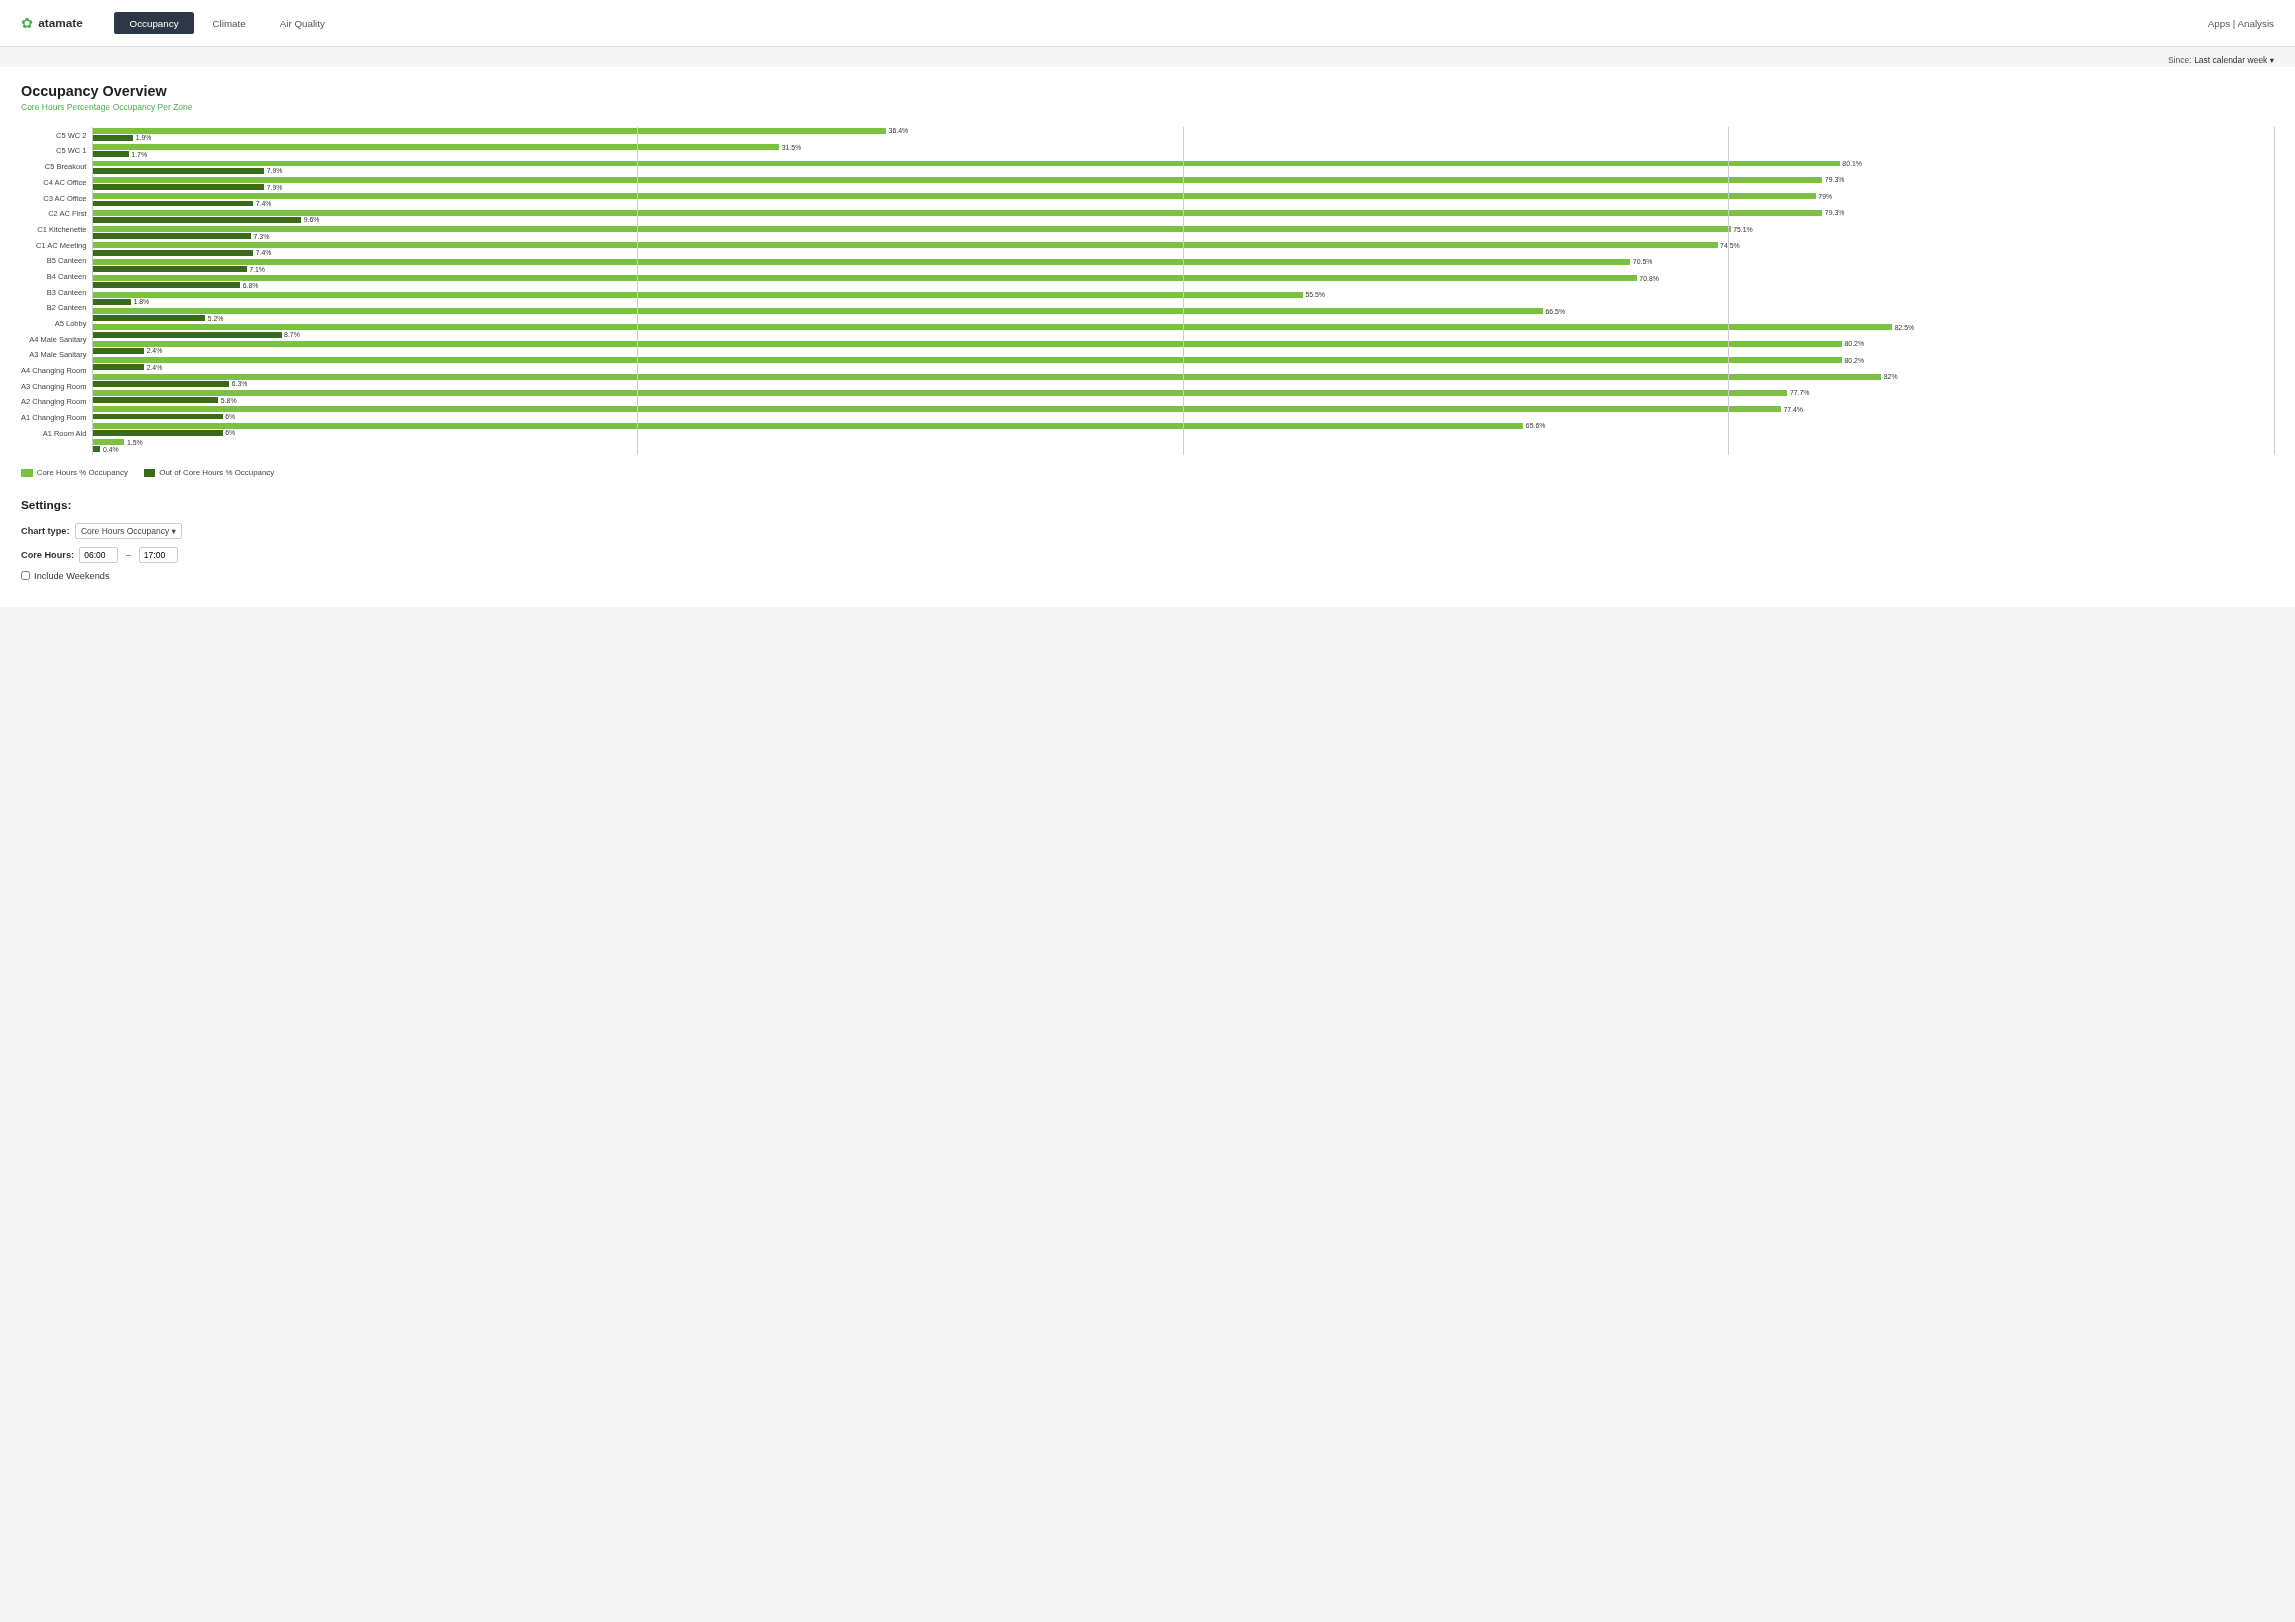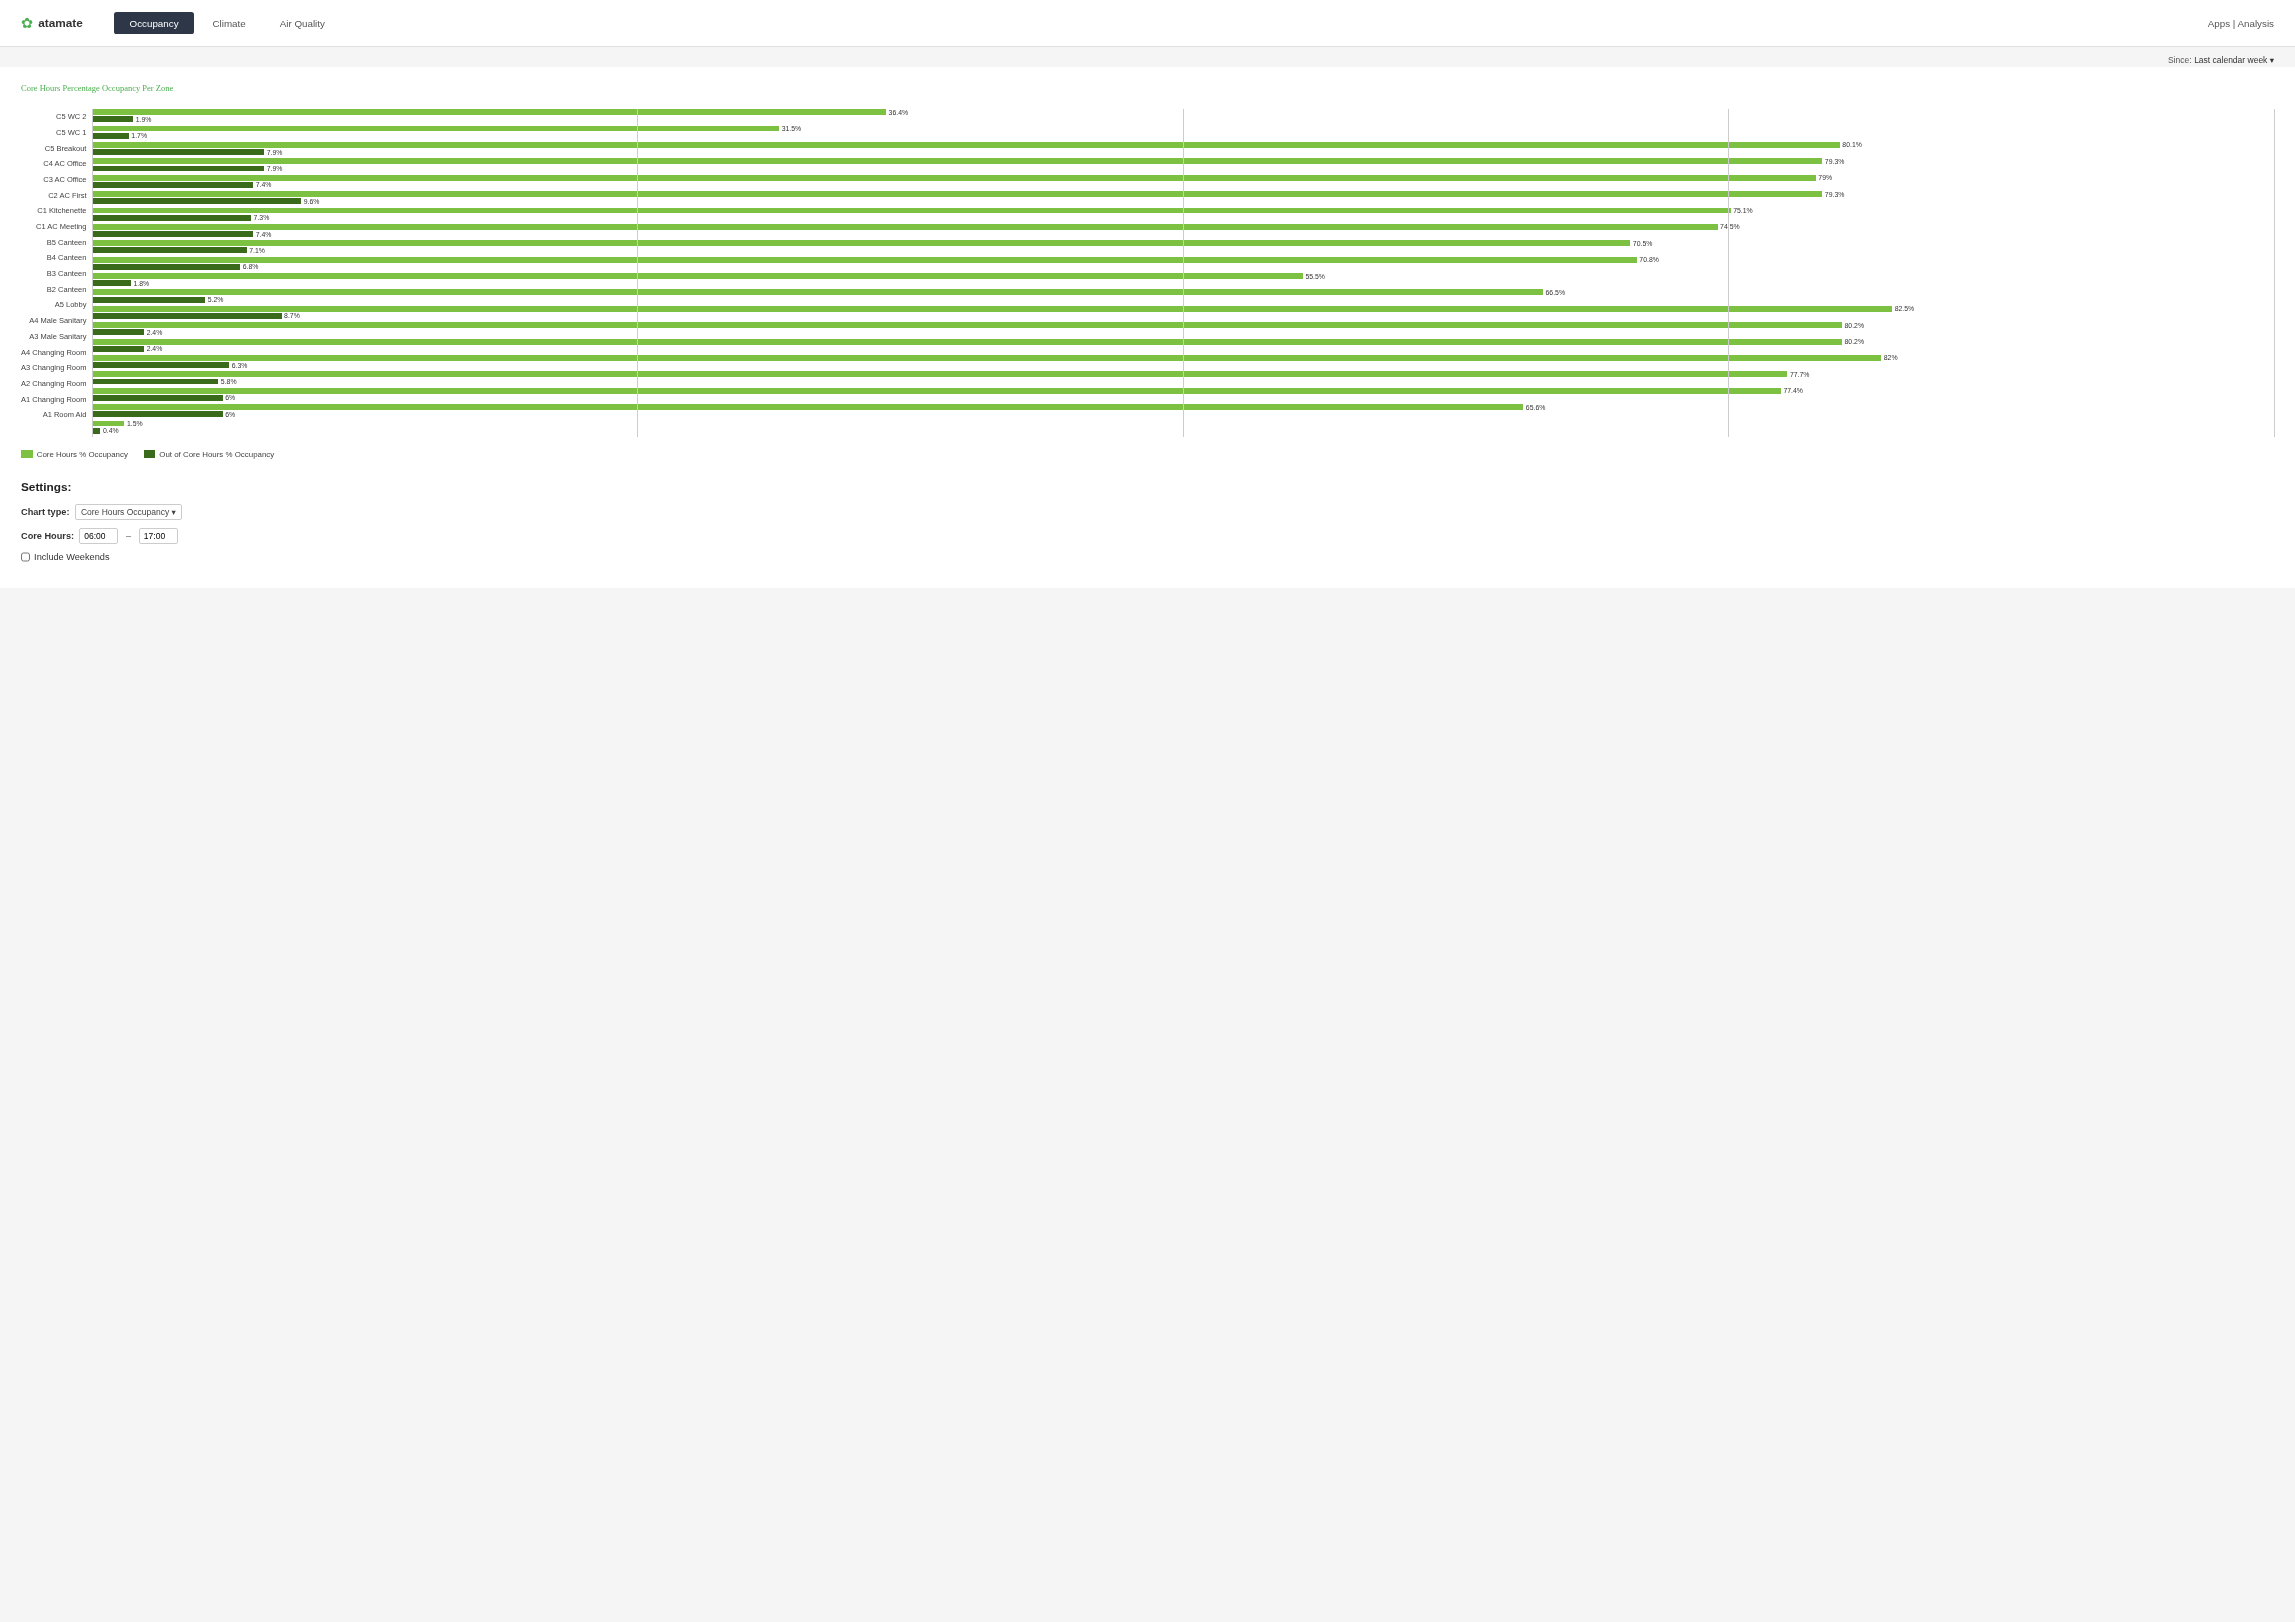--- a/index.html
+++ b/index.html
@@ -75,6 +75,7 @@
 </div>
 
 <div class="main">
+  <div class="page-title">Occupancy Overview</div>
   <div class="page-subtitle">Core Hours Percentage Occupancy Per Zone</div>
 
   <div class="chart-area" id="chart-area">

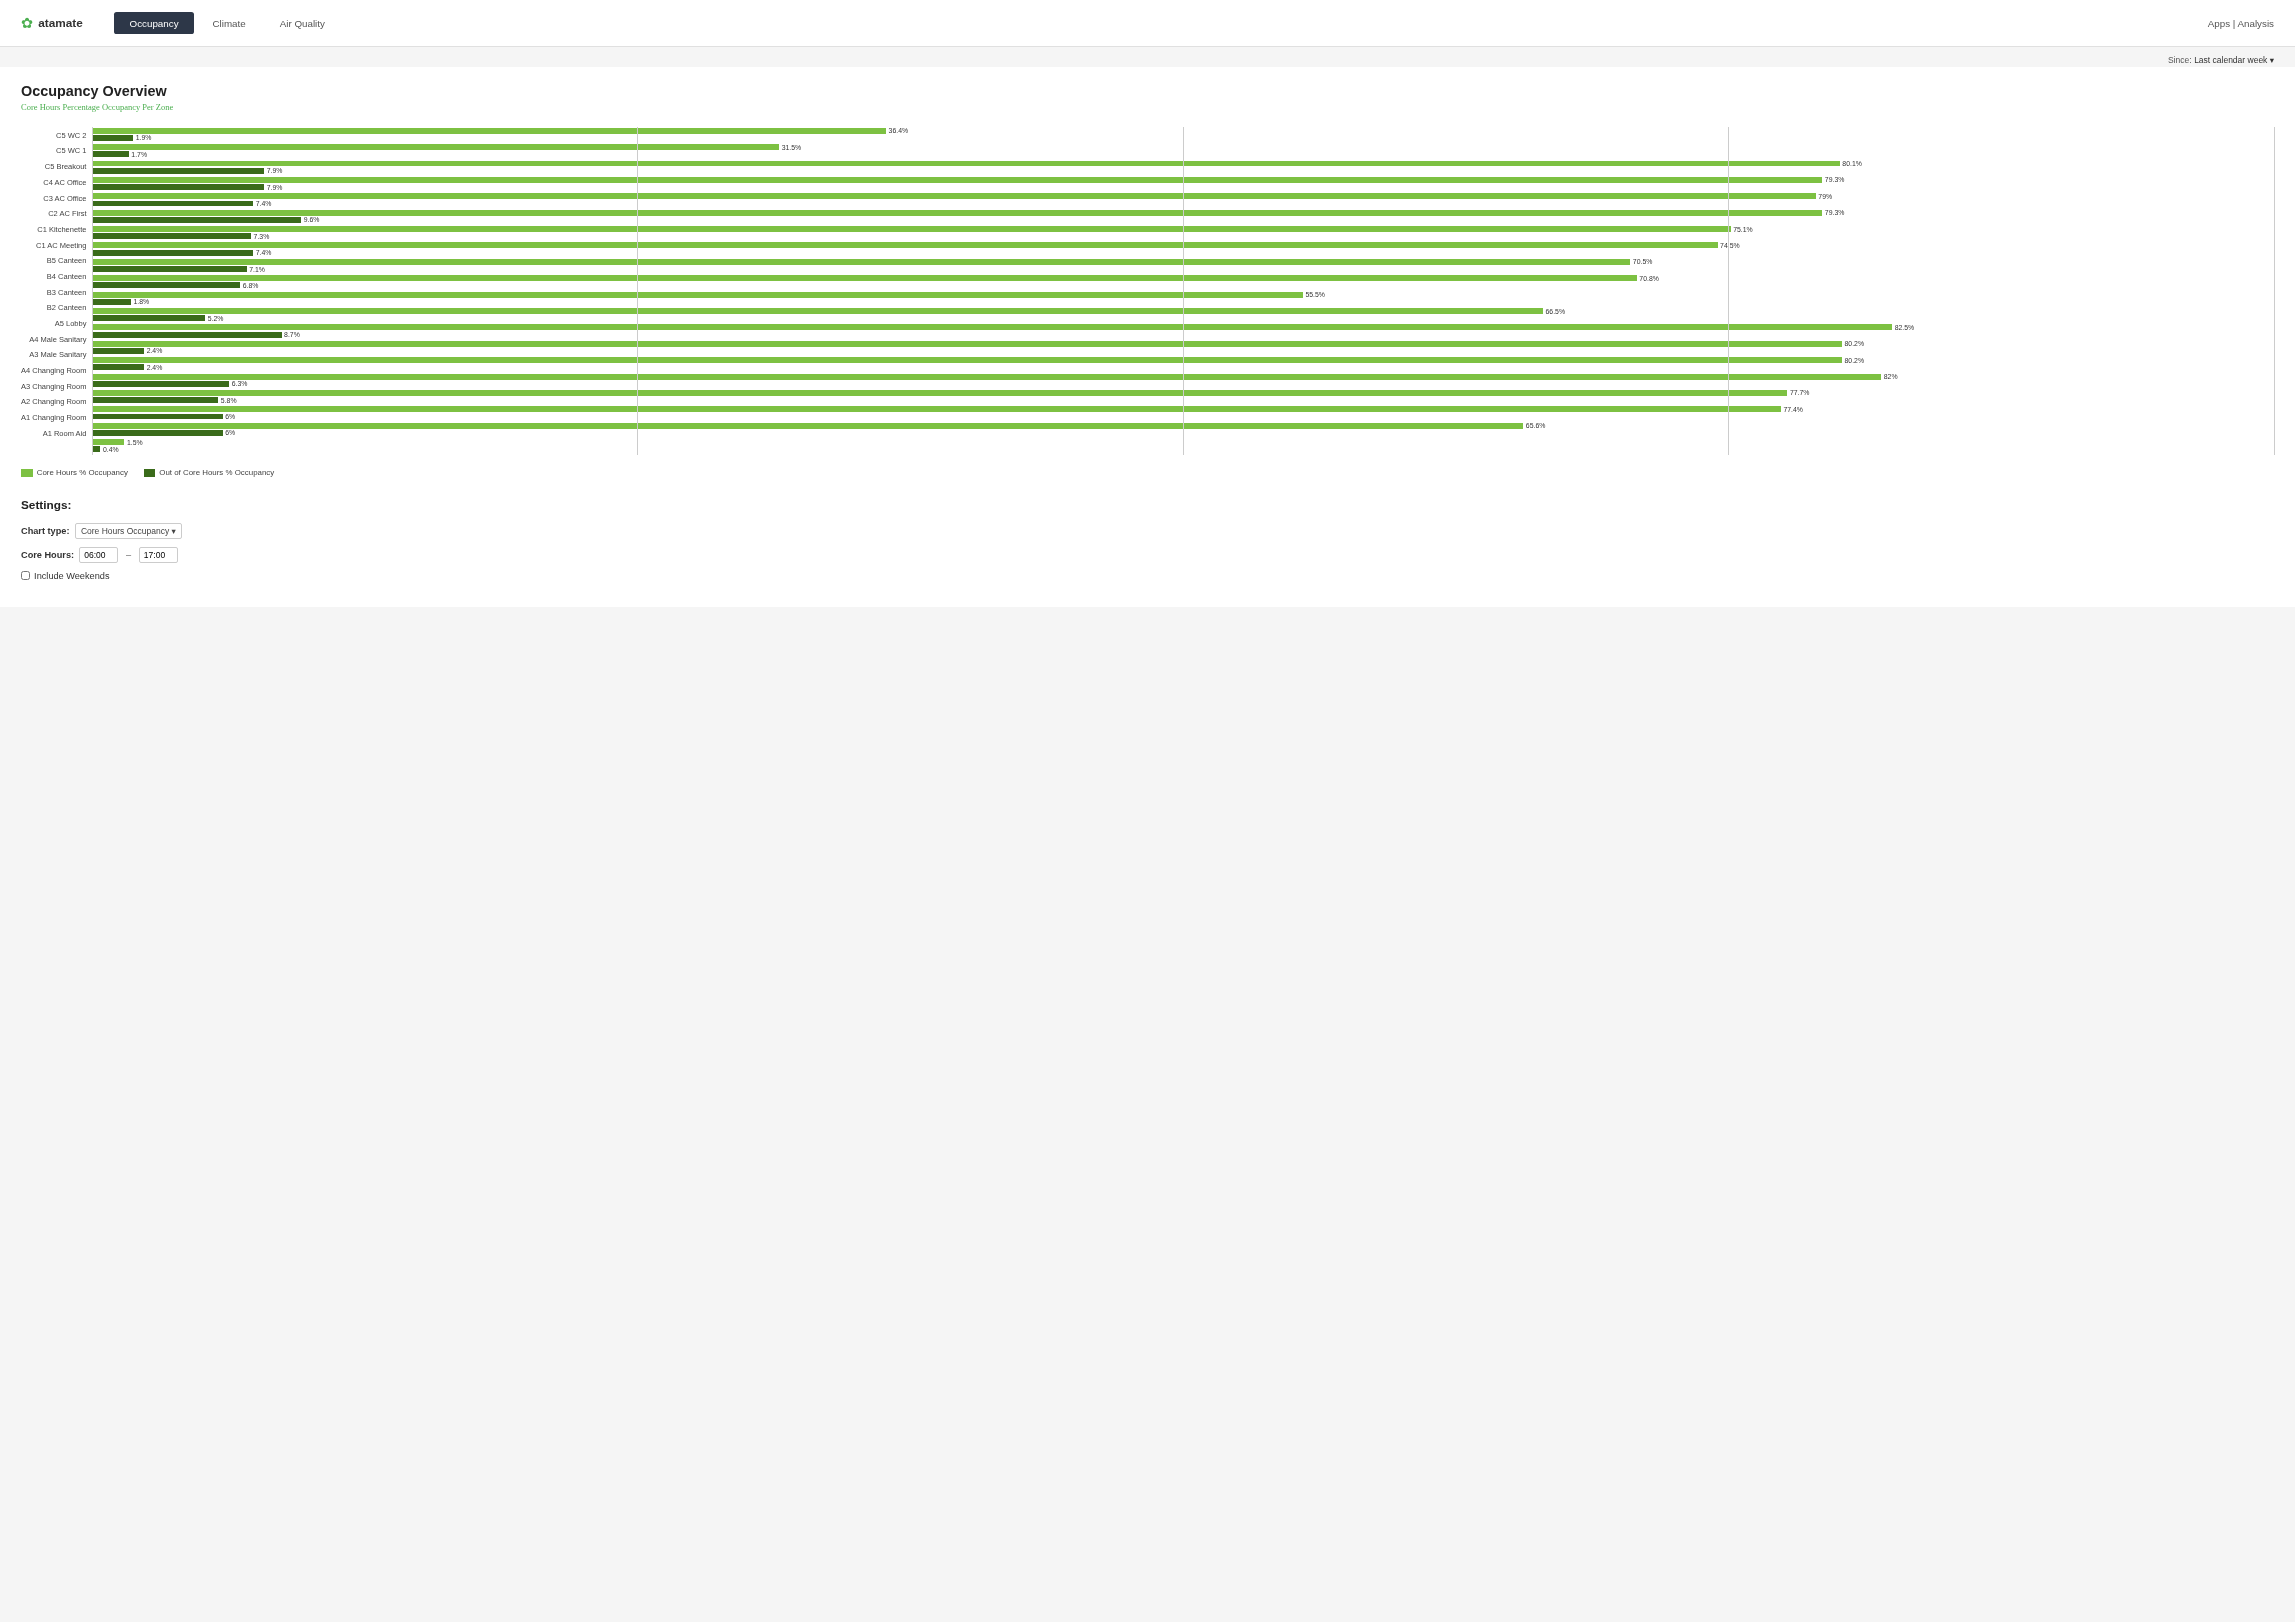--- a/index.html
+++ b/index.html
@@ -24,7 +24,7 @@
     .main { padding: 15.7px 21px 26px; background: #fff; margin: 0; }
 
     .page-title { font-size: 14.4px; font-weight: 700; color: #222; margin-bottom: 2.6px; }
-    .page-subtitle { font-size: 8.5px; color: #4caf50; margin-bottom: 15.7px; font-family: Liberation Serif, serif; }
+    .page-subtitle { font-size: 8.5px; color: #4caf50; margin-bottom: 15.7px; }
 
     
     .legend { display: flex; gap: 15.7px; margin-top: 13px; }

